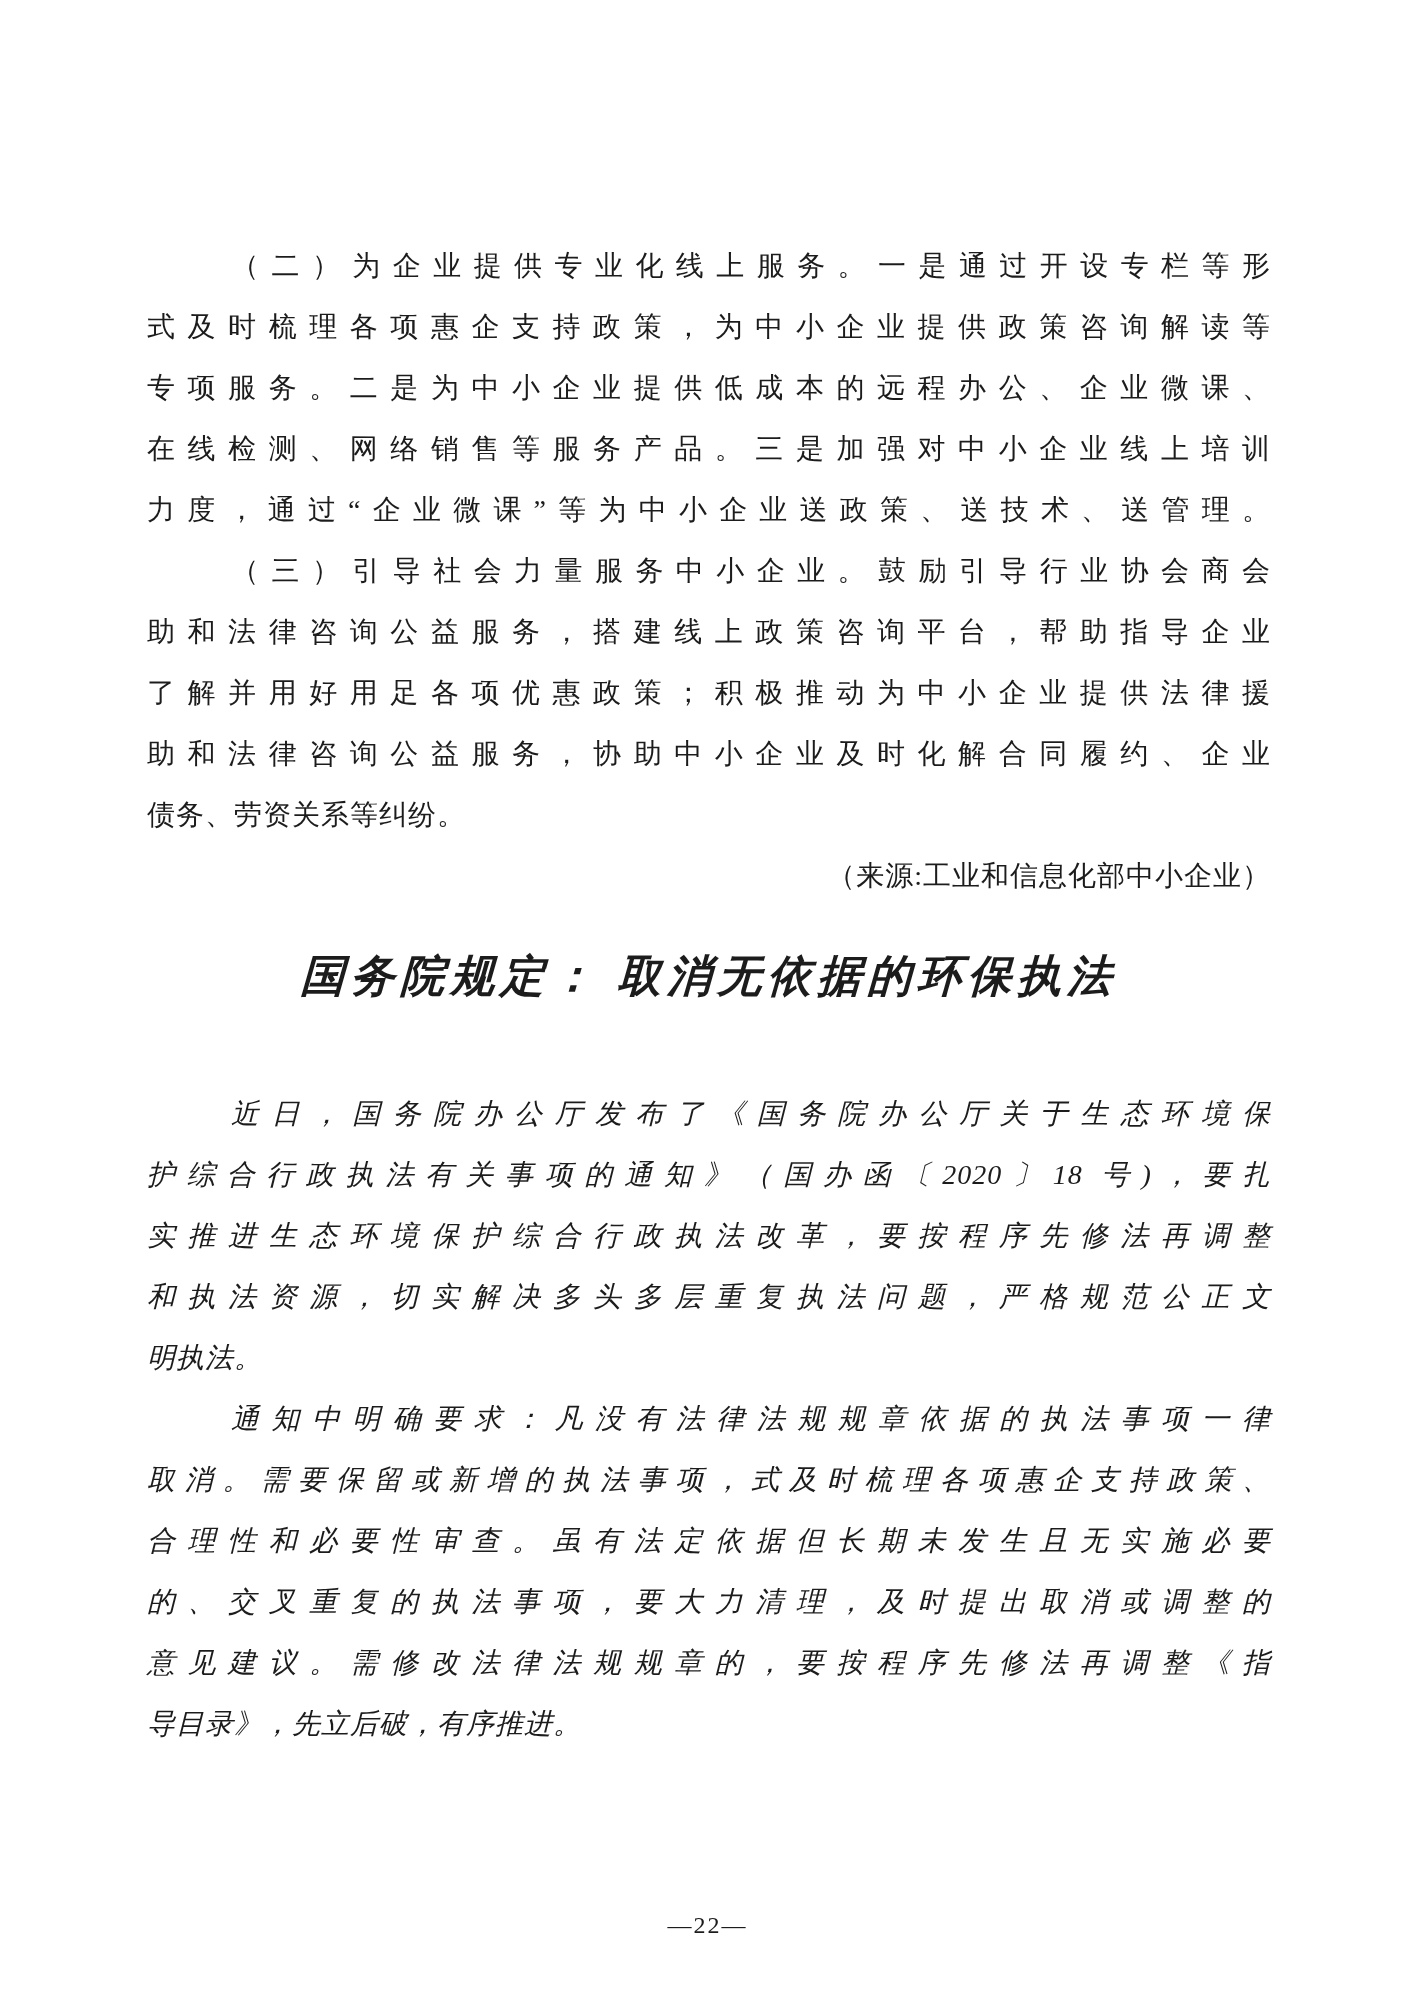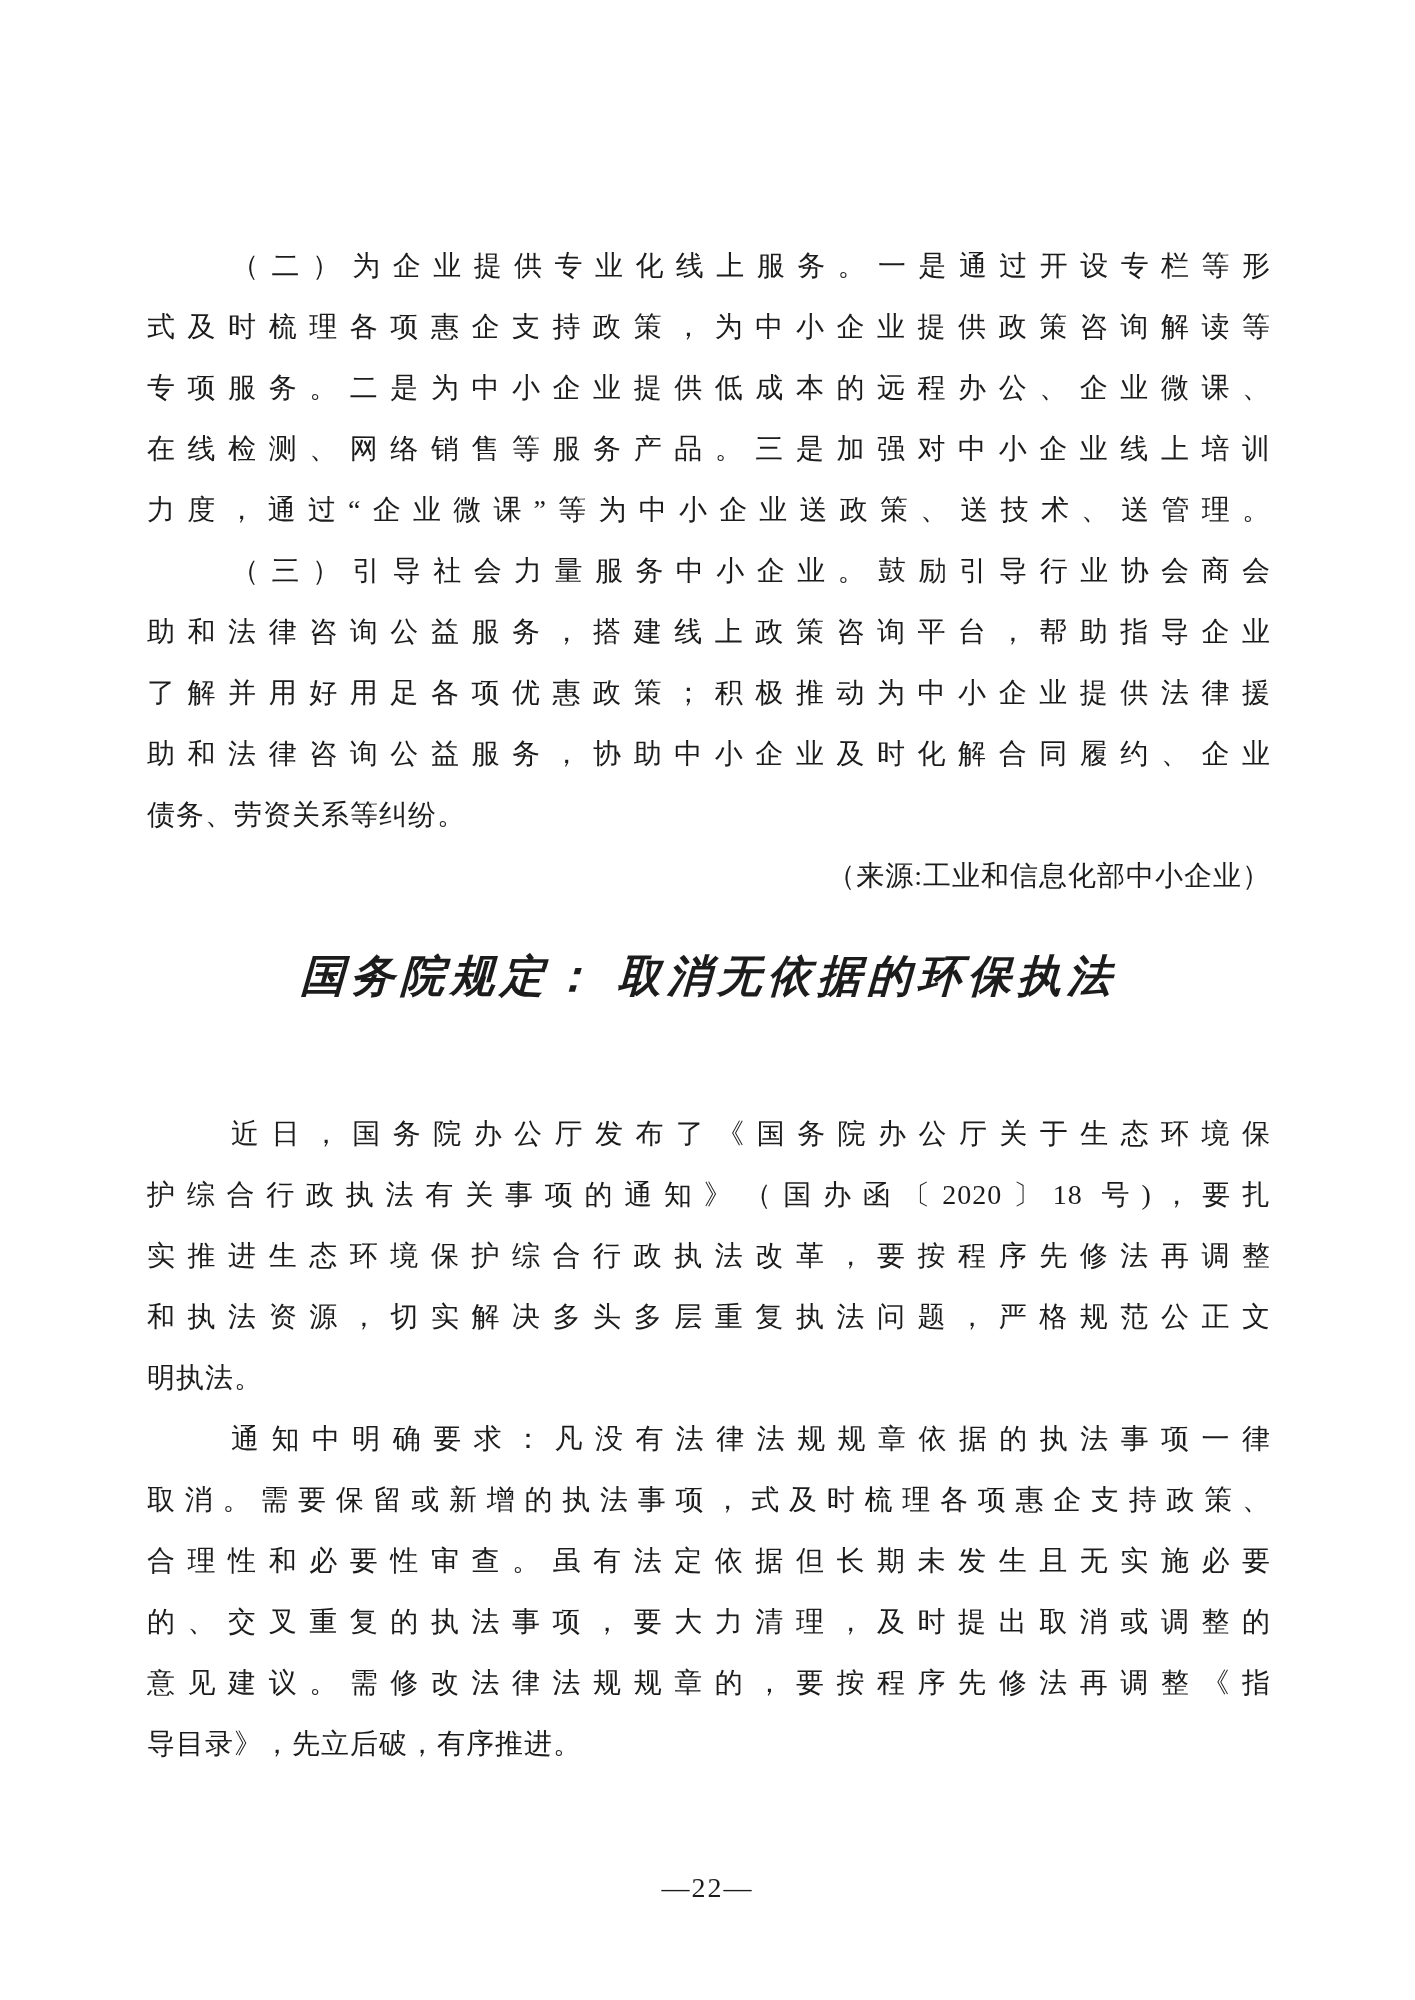--- a/index.html
+++ b/index.html
@@ -56,7 +56,8 @@
     transform: skewX(-2deg);
   }
   .section-2 {
-    margin-top: 96px;
+    margin-top: 76px;
+    font-style: italic;
   }
   .page-number {
     position: absolute;

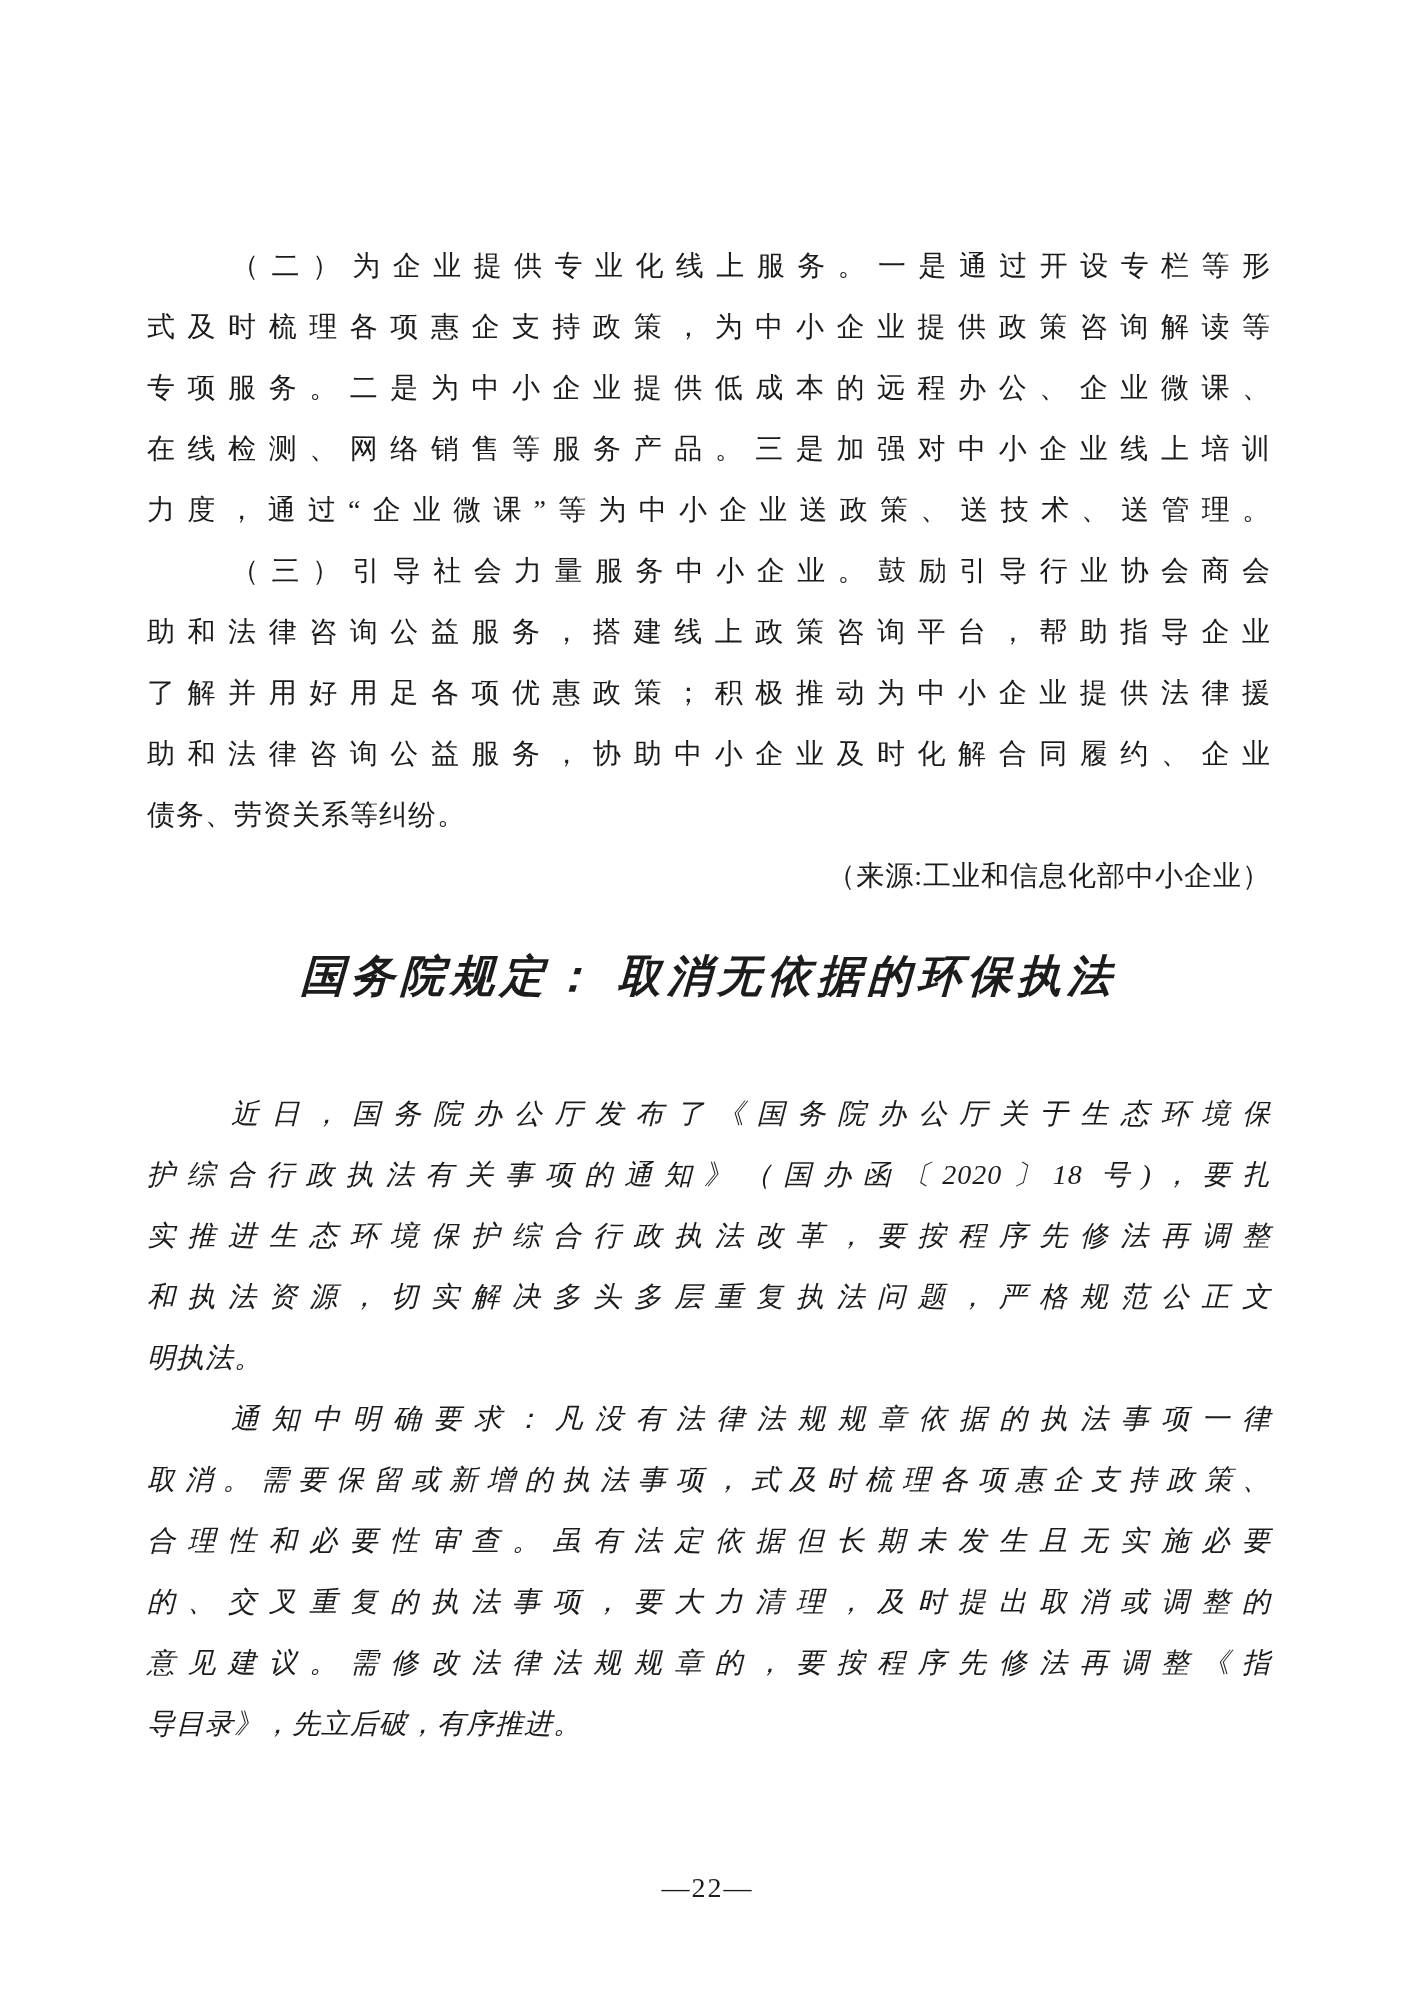--- a/index.html
+++ b/index.html
@@ -62,10 +62,10 @@
   .page-number {
     position: absolute;
     left: 0;
-    top: 1872px;
+    top: 1912px;
     width: 100%;
     text-align: center;
-    font-size: 28px;
+    font-size: 24px;
     letter-spacing: 2px;
   }
 </style>

